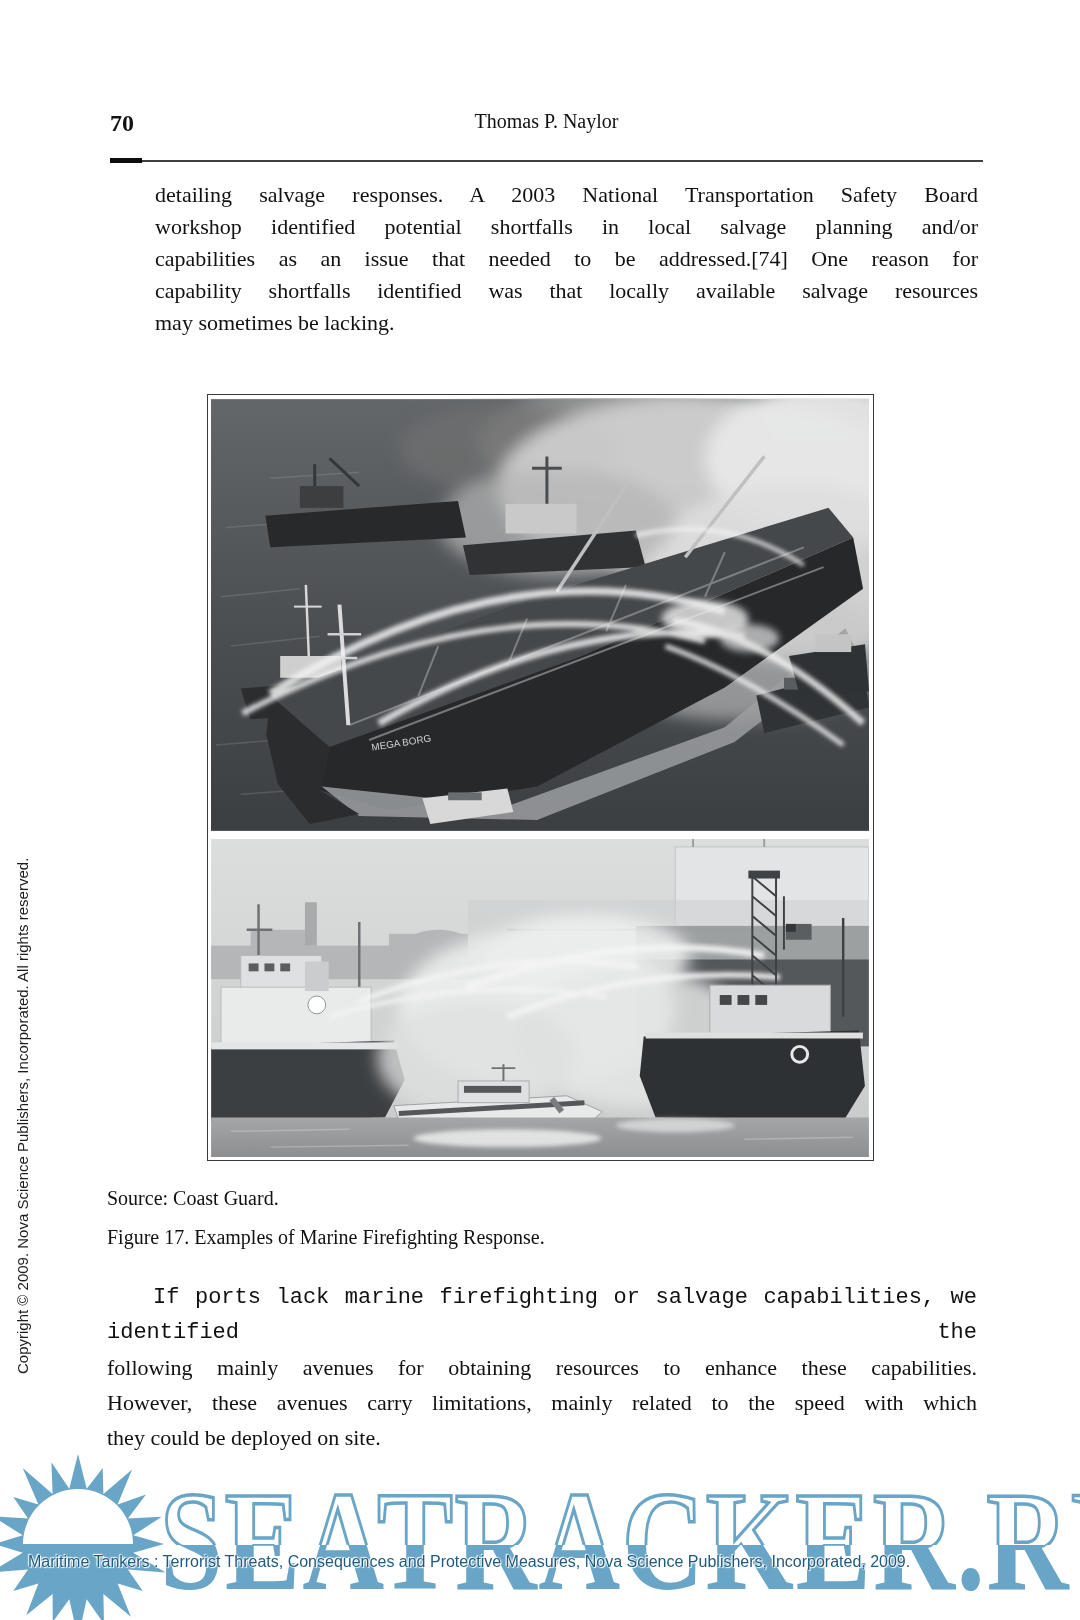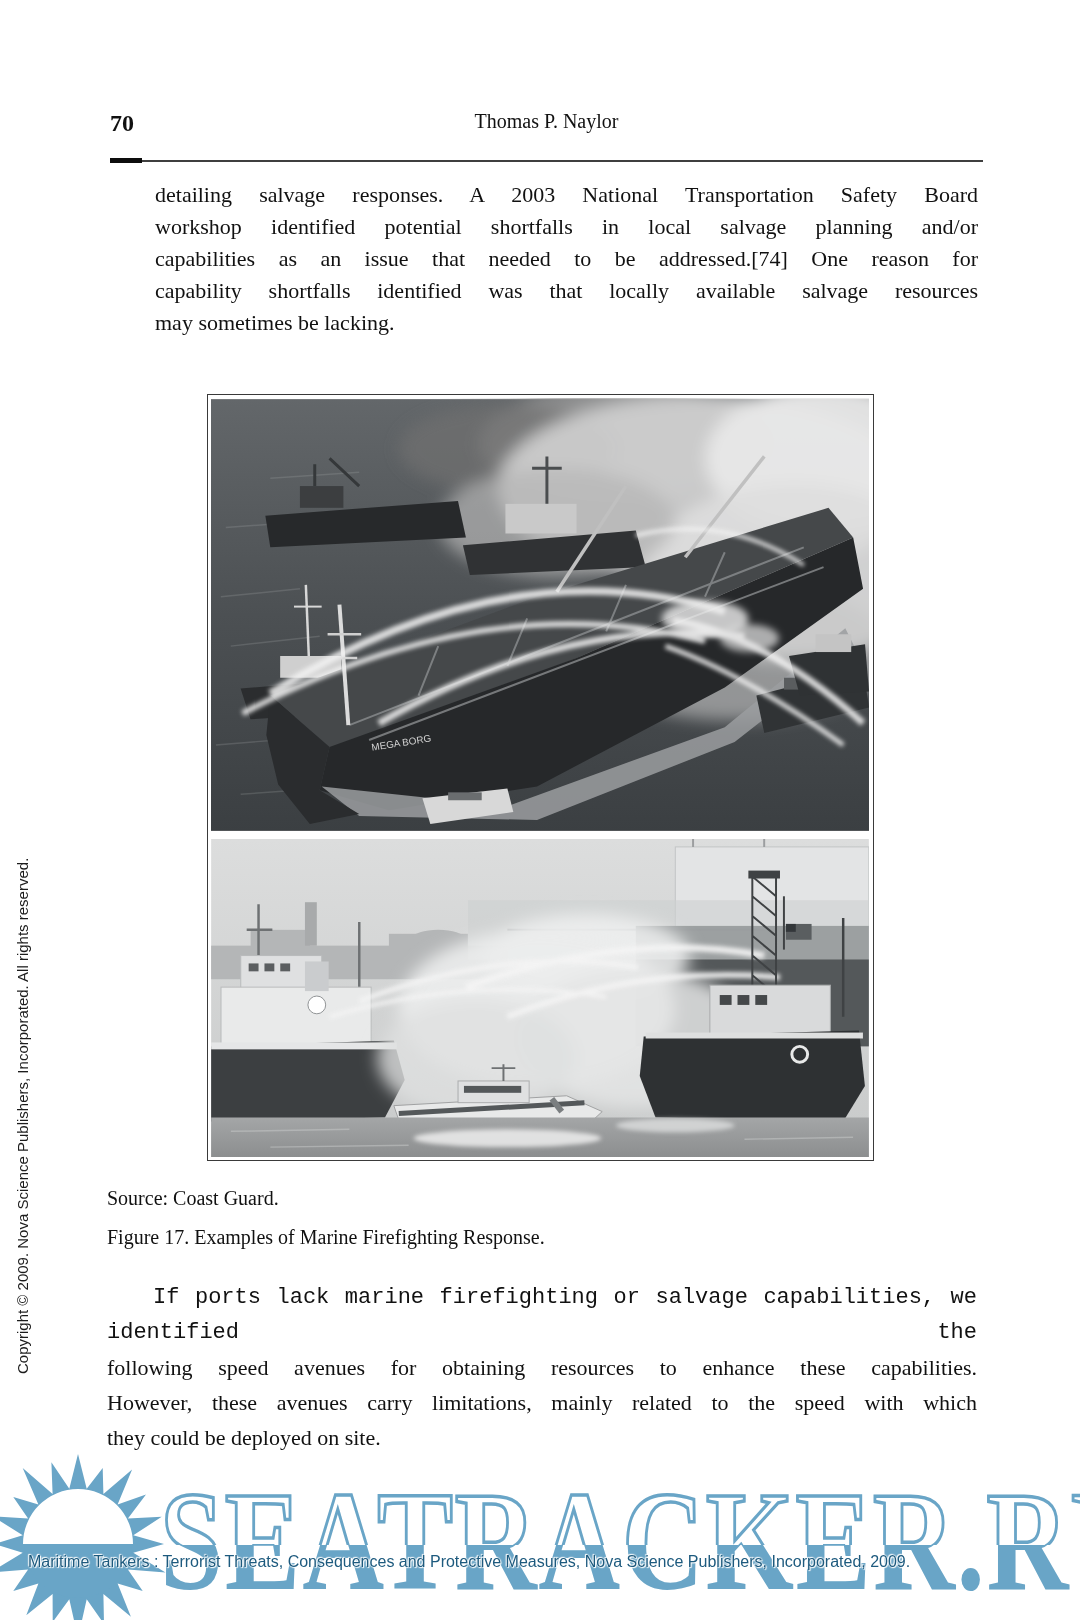--- a/index.html
+++ b/index.html
@@ -282,7 +282,7 @@
 
 <div class="para para2">
     <div class="line">If ports lack marine firefighting or salvage capabilities, we identified the</div>
-    <div class="line">following speed avenues for obtaining resources to enhance these capabilities.</div>
+    <div class="line">following mainly avenues for obtaining resources to enhance these capabilities.</div>
     <div class="line">However, these avenues carry limitations, mainly related to the speed with which</div>
     <div class="line line-last">they could be deployed on site.</div>
   </div>

